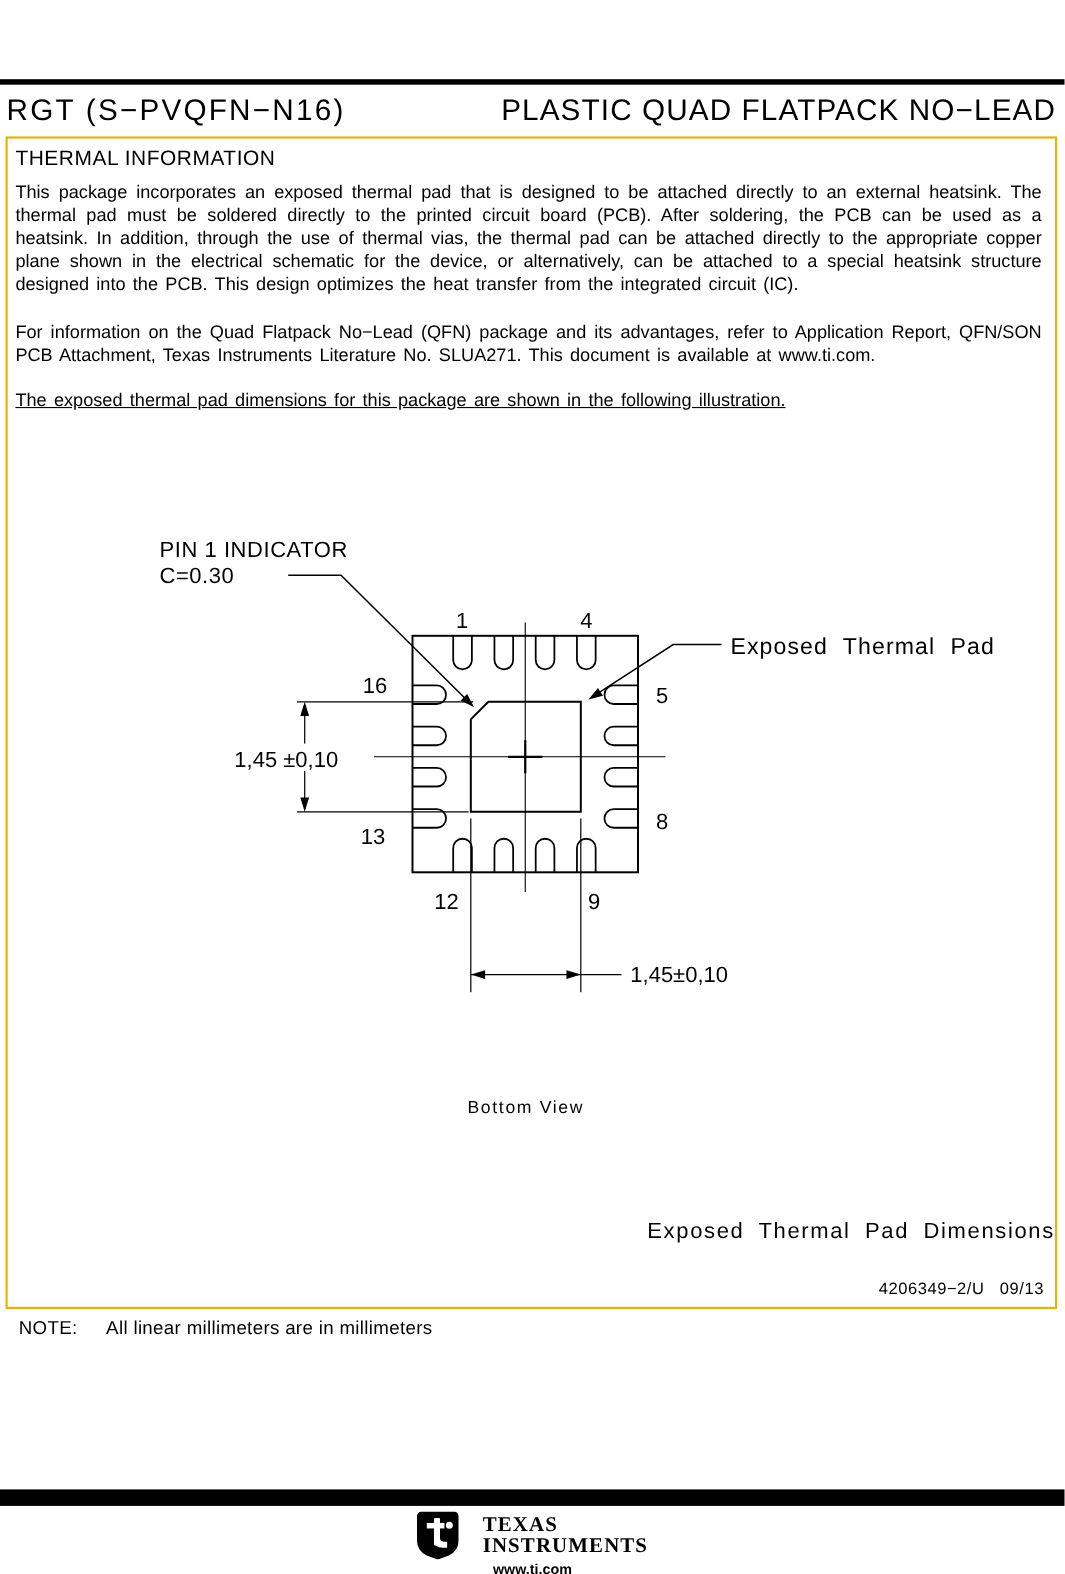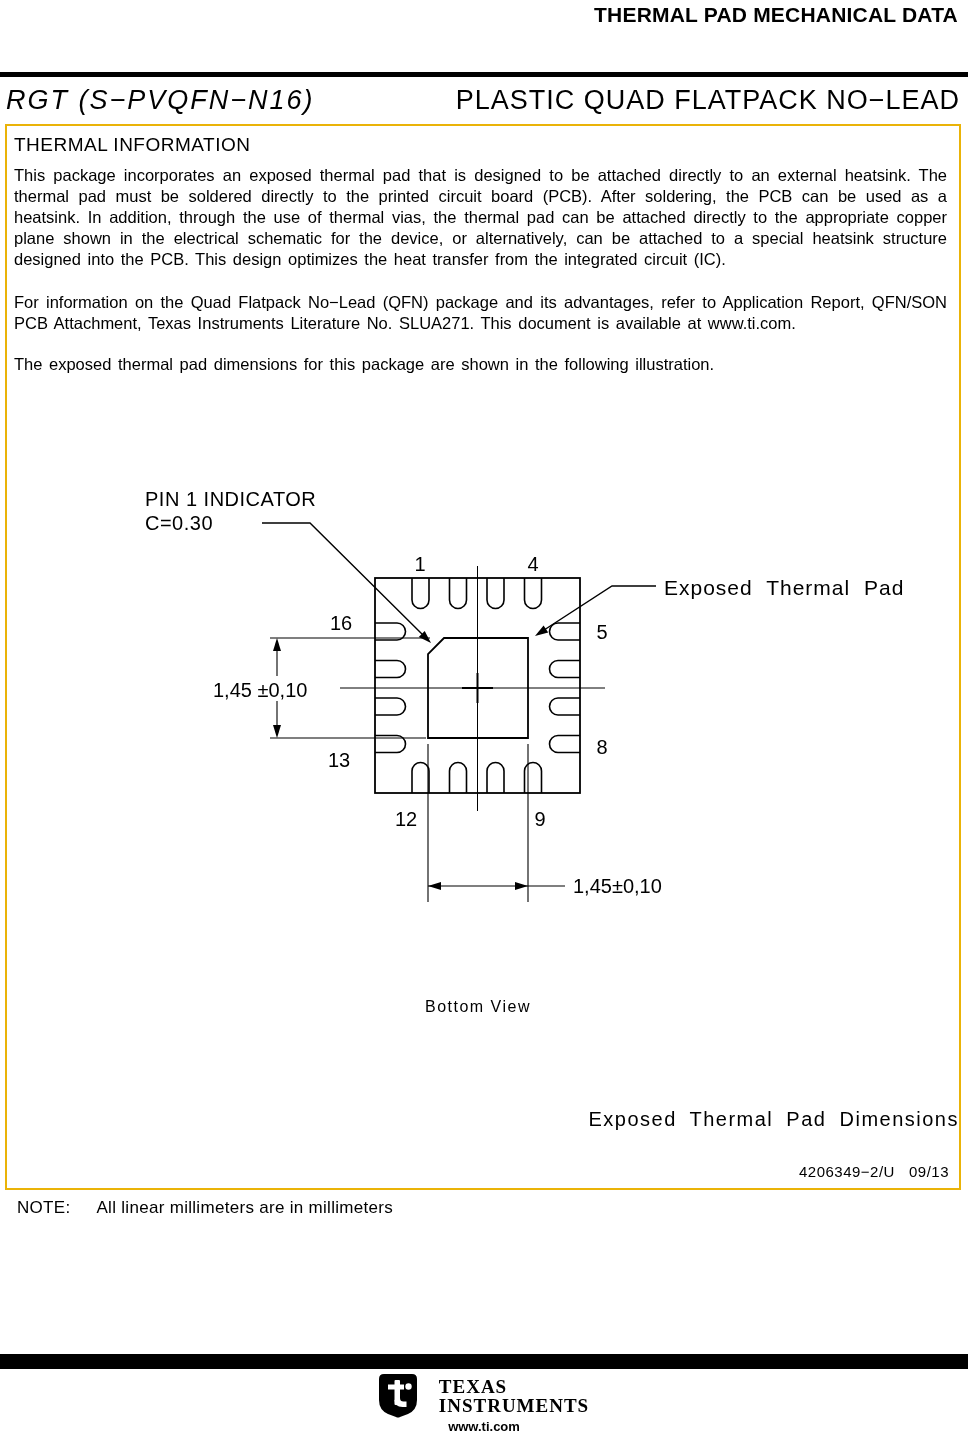--- a/index.html
+++ b/index.html
@@ -60,7 +60,6 @@
 
 <div class="page">
 
-  <div class="doc-title">THERMAL PAD MECHANICAL DATA</div>
   <div class="top-rule"></div>
 
   <div class="pkg-header">

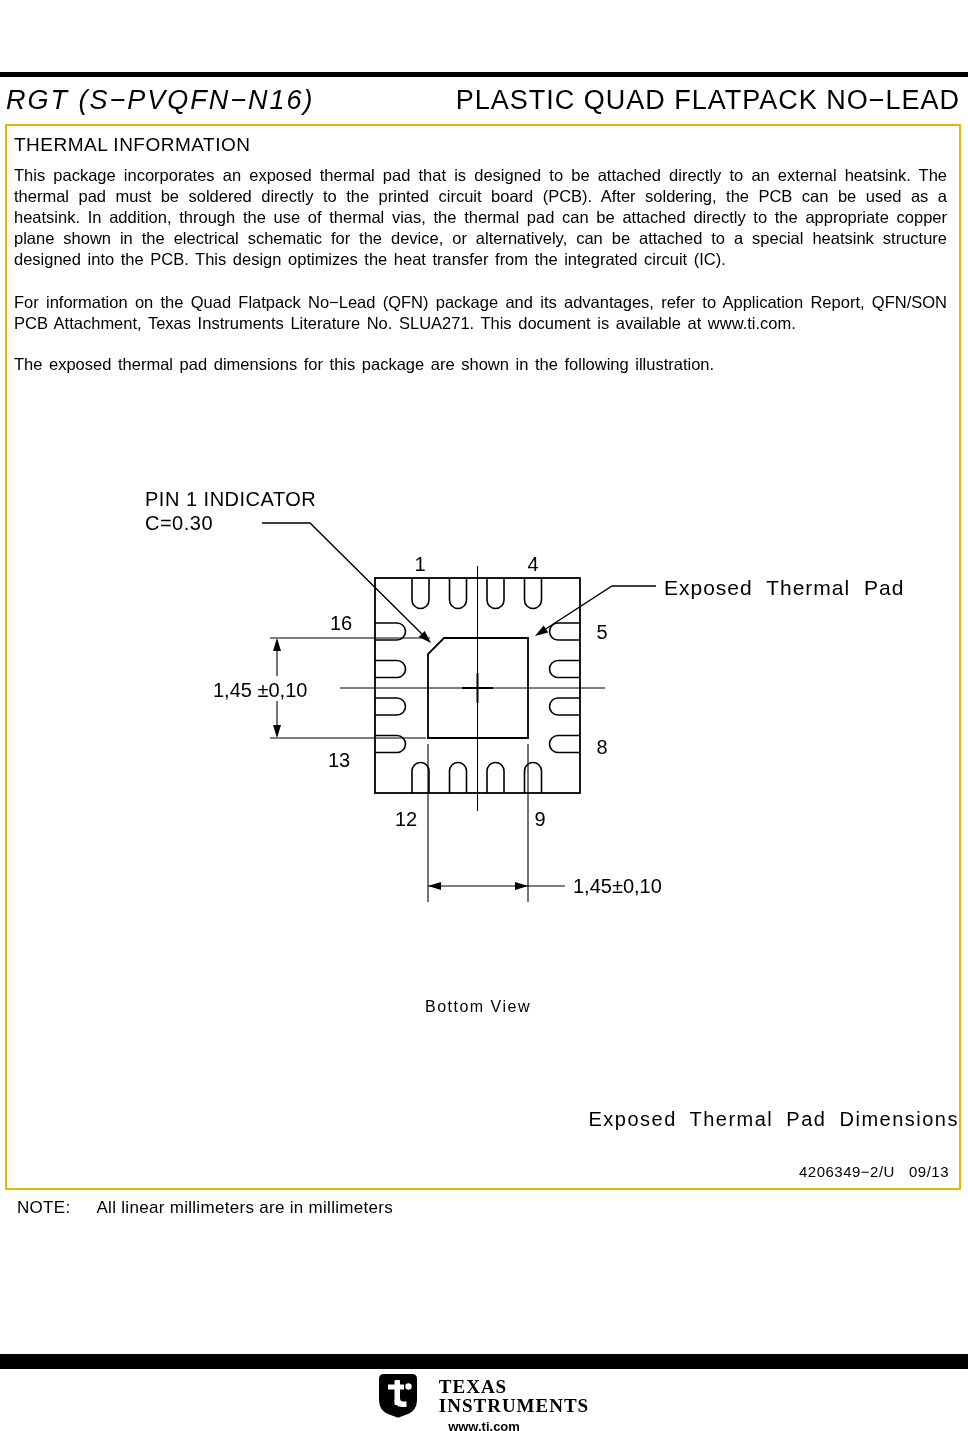--- a/index.html
+++ b/index.html
@@ -16,7 +16,7 @@
     position:absolute; top:85px; left:6px; width:954px;
     display:flex; justify-content:space-between; align-items:baseline;
   }
-  .pkg-code { font-size:27px; font-weight:400; letter-spacing:2px; white-space:nowrap;font-style:italic; }
+  .pkg-code { font-size:27px; font-weight:400; letter-spacing:2px; white-space:nowrap; }
   .pkg-type { font-size:27px; font-weight:400; letter-spacing:1px; white-space:nowrap; }
   .main-box {
     position:absolute; top:124px; left:5px; width:952px; height:1062px;

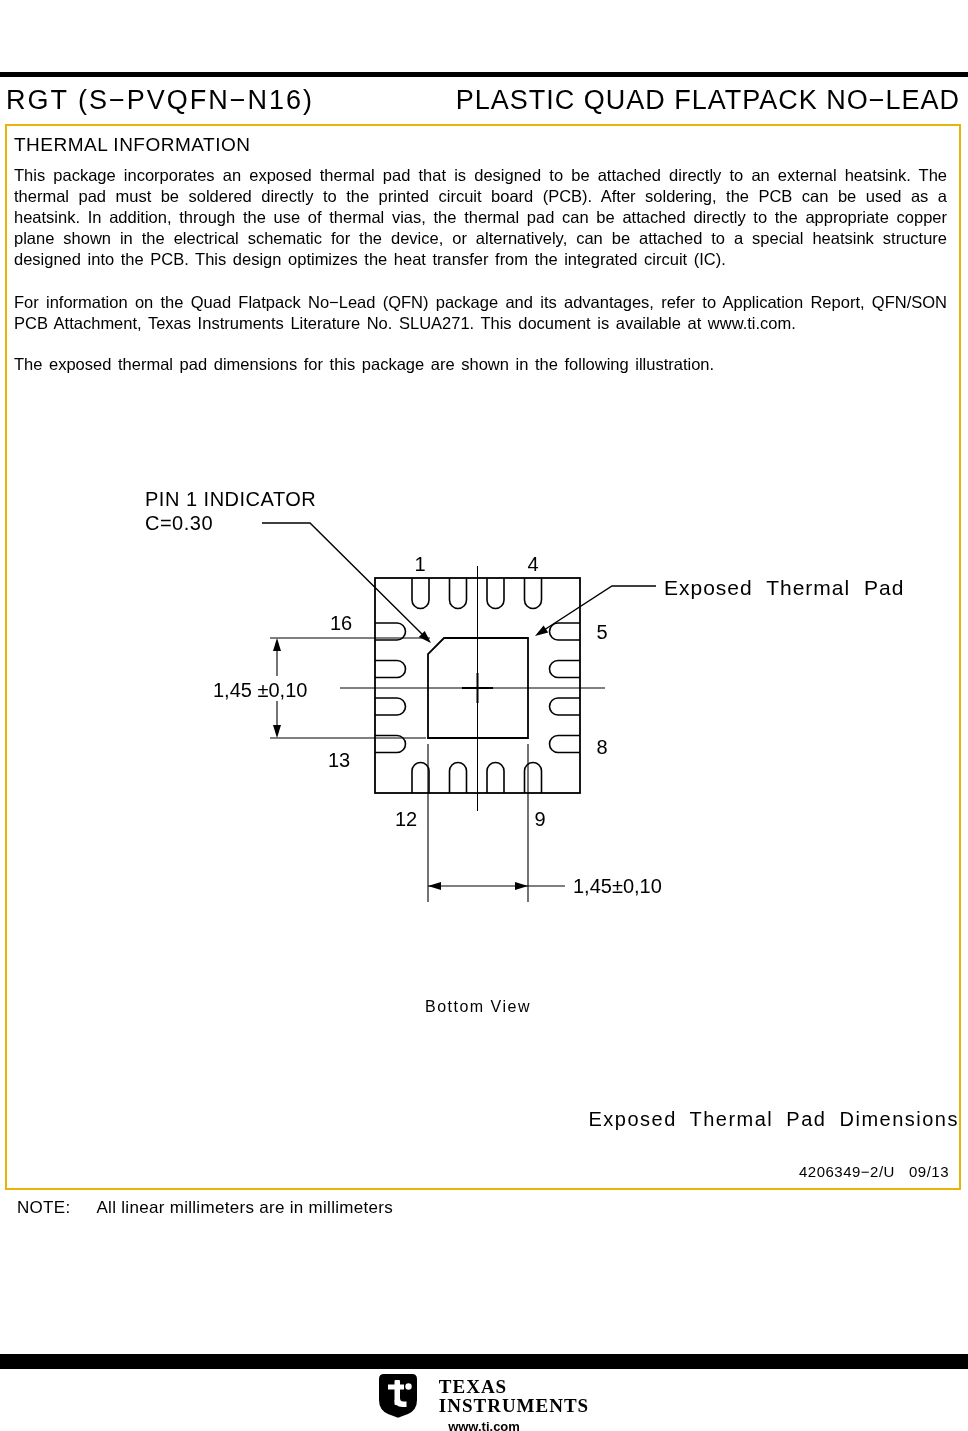--- a/index.html
+++ b/index.html
@@ -29,7 +29,7 @@
   }
   .para1 { margin-top:9px !important; }
   .para2 { margin-top:22px !important; }
-  .para3 { margin-top:20px !important; }
+  .para3 { margin-top:20px !important;text-decoration:underline; }
   .drawing-svg { position:absolute; top:352px; left:0; }
   .fig-caption {
     position:absolute; top:982px; left:0; width:100%; text-align:right;

